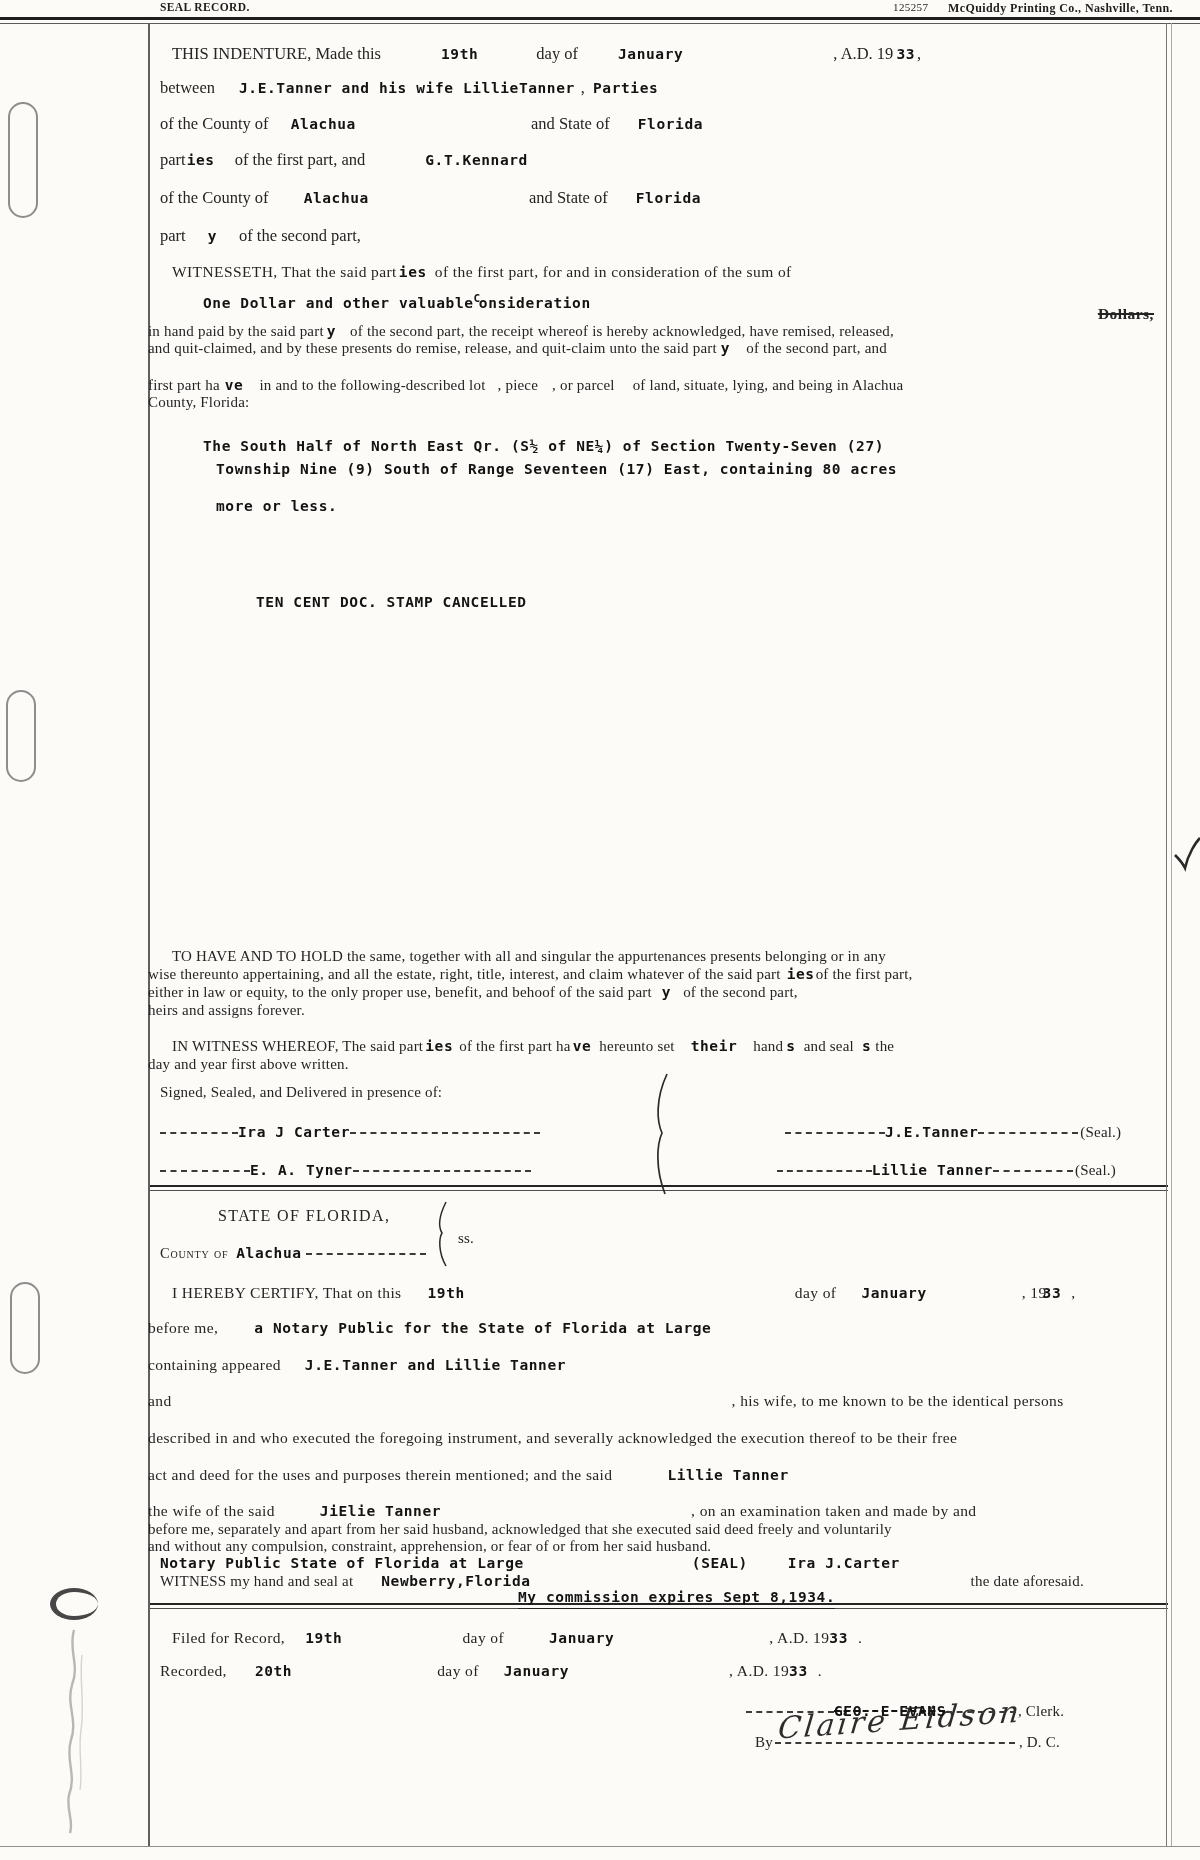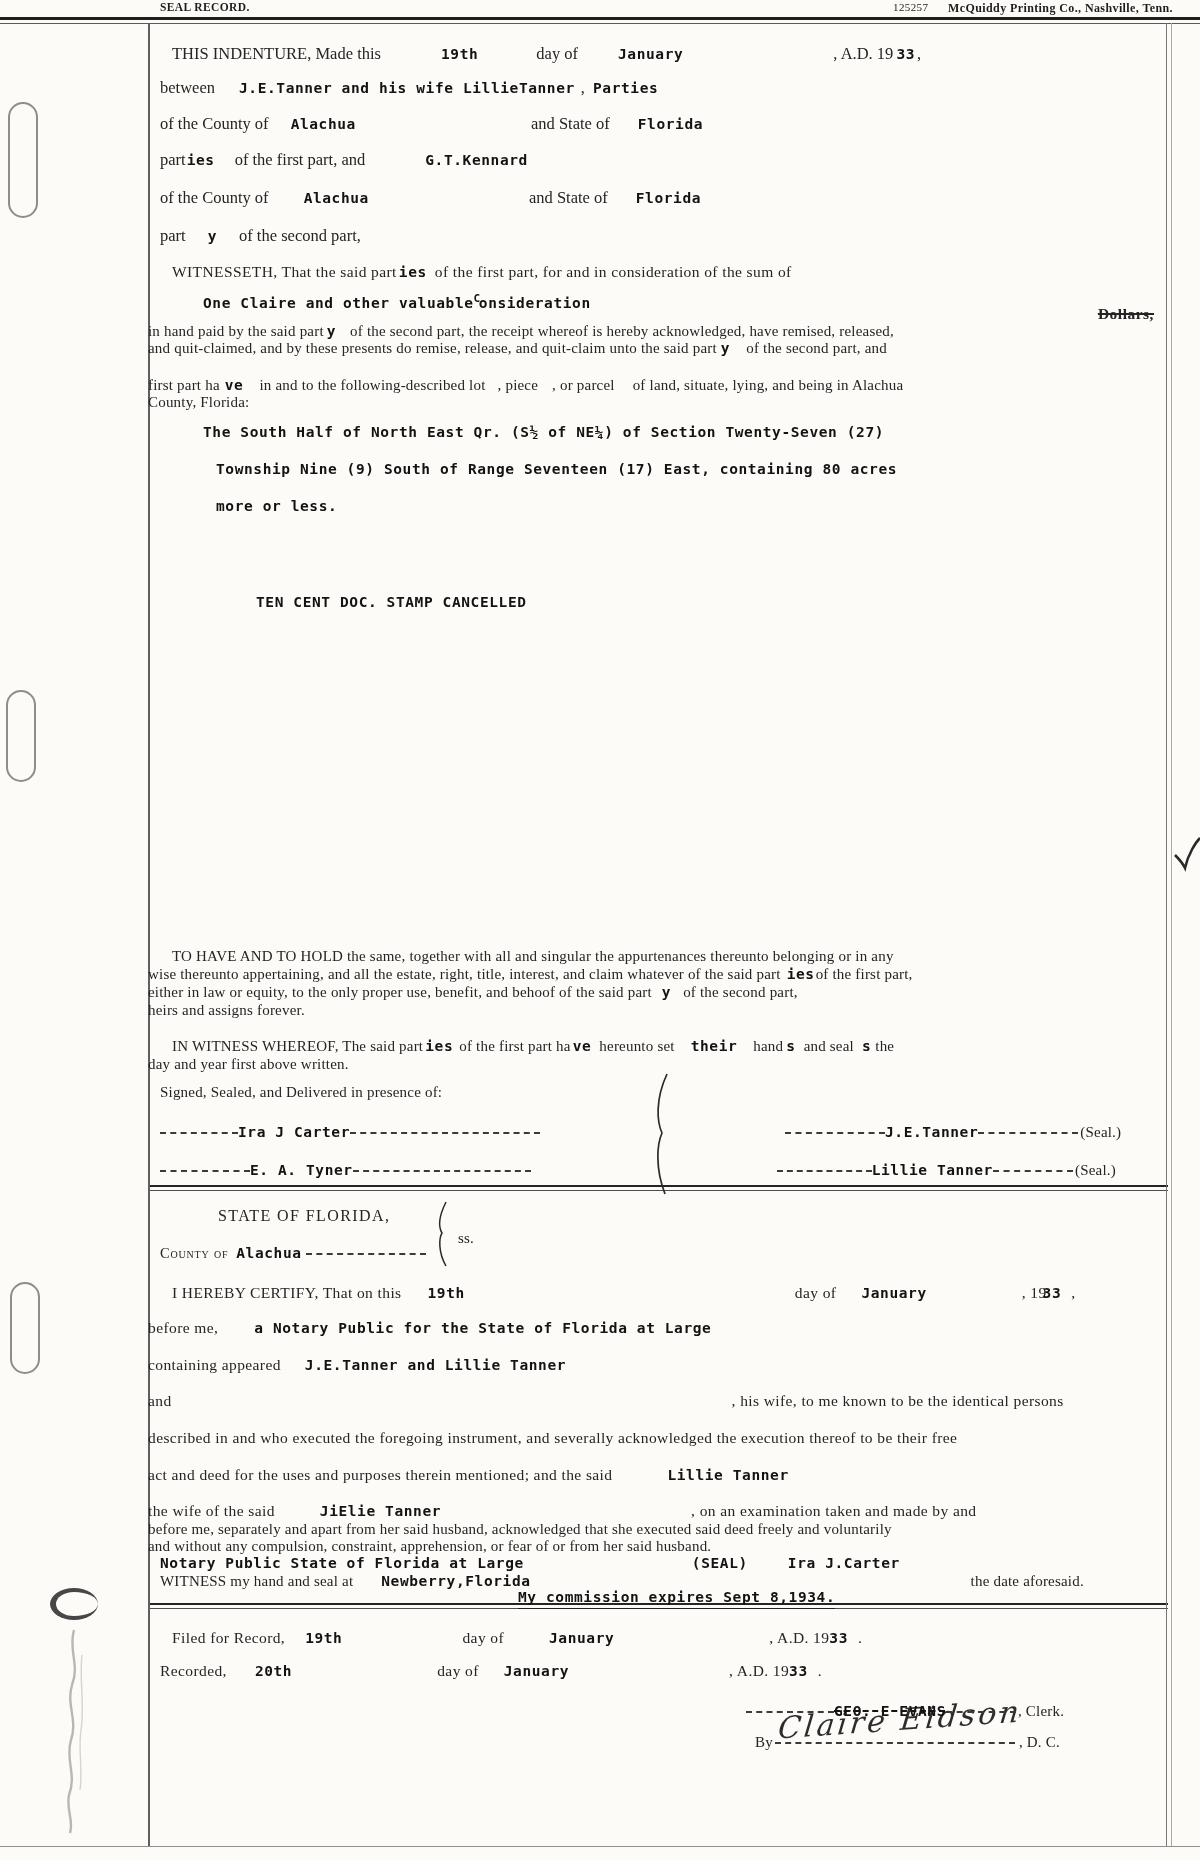--- a/index.html
+++ b/index.html
@@ -83,7 +83,7 @@
       <div class="line" style="top: 188px; left: 12px;"><span class="seg op">of the County of</span><span class="seg t" style="margin-left: 35px;">Alachua</span><span class="seg op" style="margin-left: 160px;">and State of</span><span class="seg t" style="margin-left: 28px;">Florida</span></div>
       <div class="line" style="top: 226px; left: 12px; text-align: center;"><span class="seg op">part</span><span class="seg t" style="margin-left: 22px;">y</span><span class="seg op" style="margin-left: 22px;">of the second part,</span></div>
       <div class="line" style="top: 262px; left: 24px;"><span class="seg p2">WITNESSETH, That the said part</span><span class="seg t" style="margin-left: 2px;">ies</span><span class="seg p2" style="margin-left: 8px;">of the first part, for and in consideration of the sum of</span></div>
-      <div class="line" style="top: 289px; left: 55px;"><span class="seg t">One Claire and other valuable</span><span class="seg t sup">C</span><span class="seg t">onsideration</span></div>
+      <div class="line" style="top: 289px; left: 55px;"><span class="seg t">One Dollar and other valuable</span><span class="seg t sup">C</span><span class="seg t">onsideration</span></div>
       <div class="line" style="top: 304px; right: 14px; left: auto;"><span class="seg p strike">Dollars,</span></div>
       <div class="line" style="top: 321px; left: 0px;"><span class="seg p">in hand paid by the said part</span><span class="seg t" style="margin-left: 3px;">y</span><span class="seg p" style="margin-left: 14px;">of the second part, the receipt whereof is hereby acknowledged, have remised, released,</span></div>
       <div class="line" style="top: 338px; left: 0px;"><span class="seg p">and quit-claimed, and by these presents do remise, release, and quit-claim unto the said part</span><span class="seg t" style="margin-left: 4px;">y</span><span class="seg p" style="margin-left: 16px;">of the second part, and</span></div>

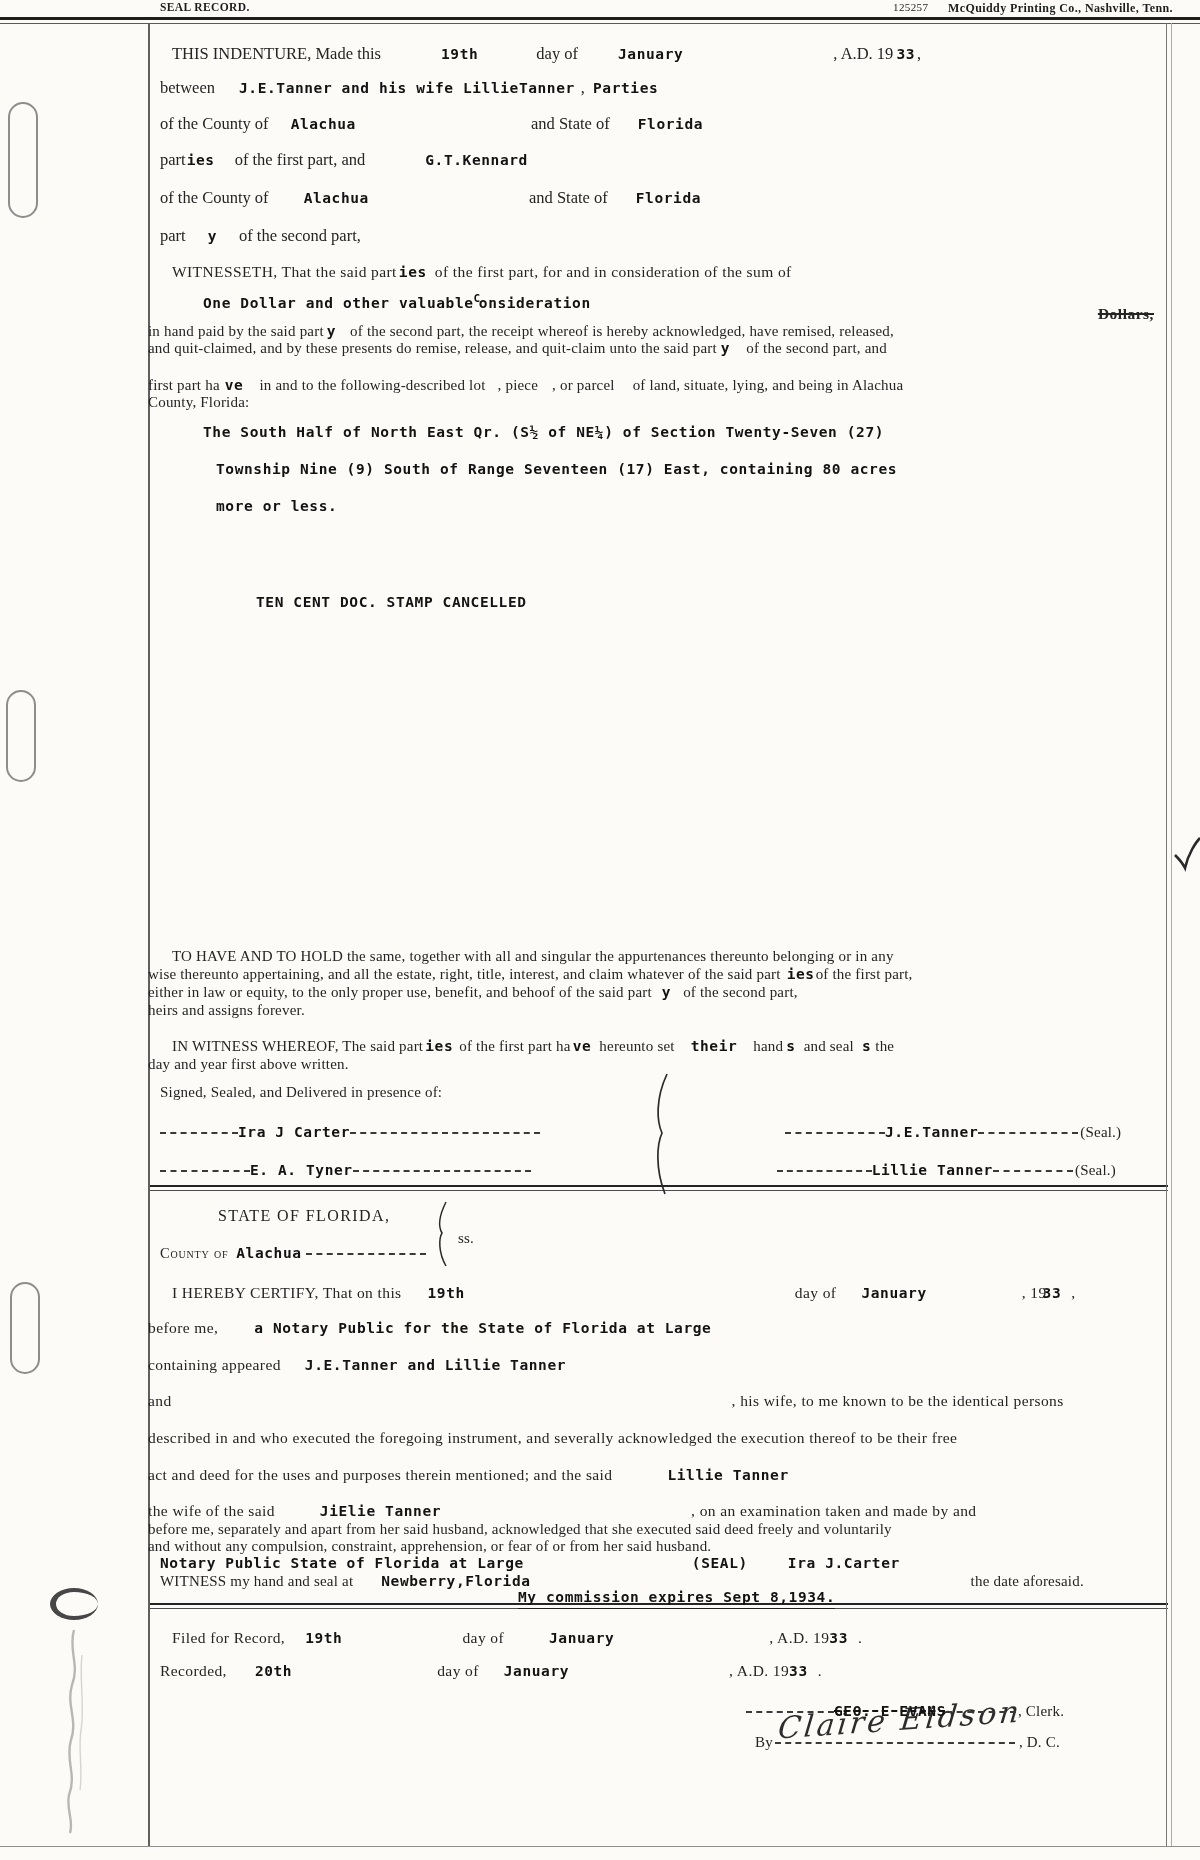--- a/index.html
+++ b/index.html
@@ -89,7 +89,7 @@
       <div class="line" style="top: 338px; left: 0px;"><span class="seg p">and quit-claimed, and by these presents do remise, release, and quit-claim unto the said part</span><span class="seg t" style="margin-left: 4px;">y</span><span class="seg p" style="margin-left: 16px;">of the second part, and</span></div>
       <div class="line" style="top: 375px; left: 0px;"><span class="seg p">first part ha</span><span class="seg t" style="margin-left: 5px;">ve</span><span class="seg p" style="margin-left: 16px;">in and to the following-described lot</span><span class="seg p" style="margin-left: 12px;">, piece</span><span class="seg p" style="margin-left: 14px;">, or parcel</span><span class="seg p" style="margin-left: 18px;">of land, situate, lying, and being in Alachua</span></div>
       <div class="line" style="top: 392px; left: 0px;"><span class="seg p">County, Florida:</span></div>
-      <div class="line" style="top: 422px; left: 55px; text-align: right;"><span class="seg t">The South Half of North East  Qr. (S½ of NE¼) of Section Twenty-Seven (27)</span></div>
+      <div class="line" style="top: 436px; left: 55px; text-align: right;"><span class="seg t">The South Half of North East  Qr. (S½ of NE¼) of Section Twenty-Seven (27)</span></div>
       <div class="line" style="top: 459px; left: 68px;"><span class="seg t">Township Nine (9) South of Range Seventeen (17) East, containing 80 acres</span></div>
       <div class="line" style="top: 496px; left: 68px;"><span class="seg t">more or less.</span></div>
       <div class="line" style="top: 592px; left: 108px;"><span class="seg t">TEN CENT DOC. STAMP CANCELLED</span></div>

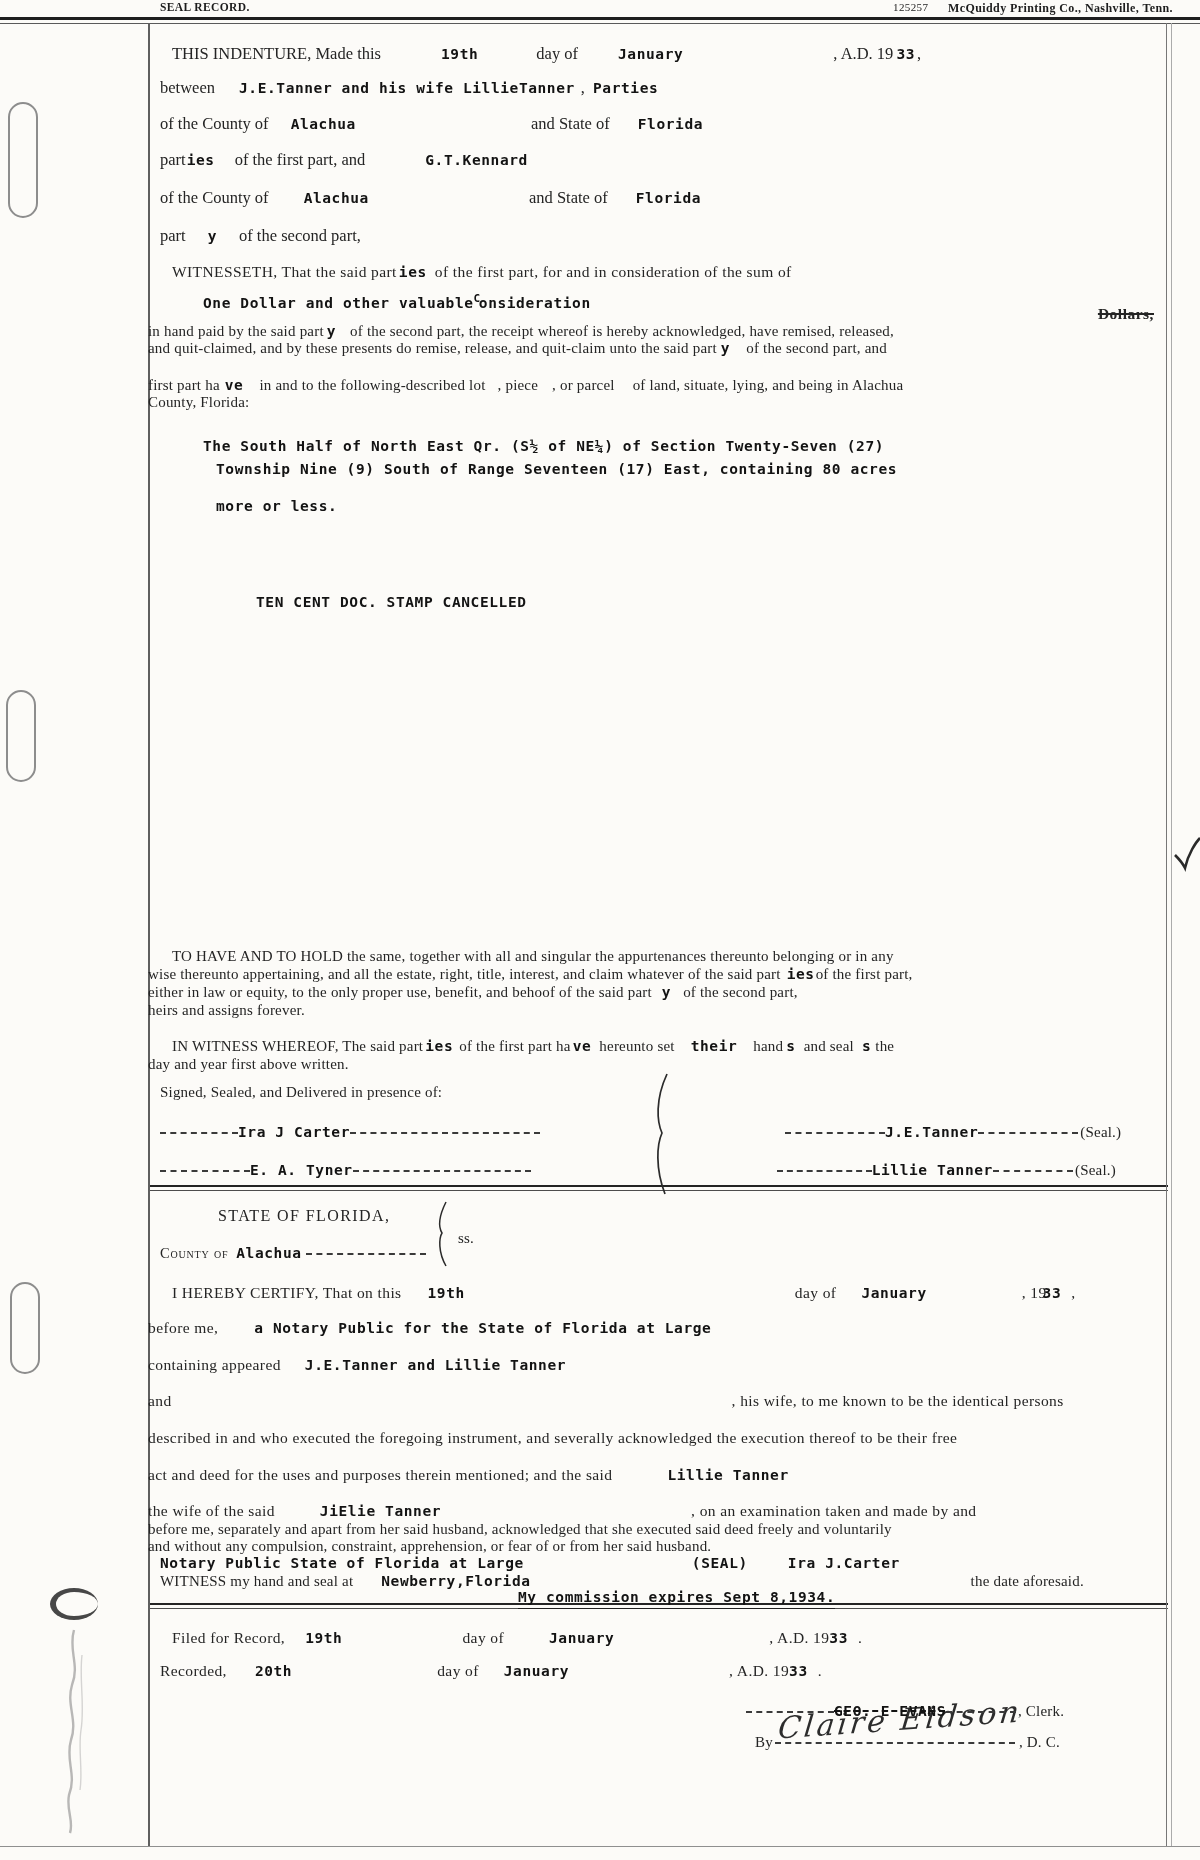--- a/index.html
+++ b/index.html
@@ -93,7 +93,7 @@
       <div class="line" style="top: 459px; left: 68px;"><span class="seg t">Township Nine (9) South of Range Seventeen (17) East, containing 80 acres</span></div>
       <div class="line" style="top: 496px; left: 68px;"><span class="seg t">more or less.</span></div>
       <div class="line" style="top: 592px; left: 108px;"><span class="seg t">TEN CENT DOC. STAMP CANCELLED</span></div>
-      <div class="line" style="top: 946px; left: 24px;"><span class="seg p">TO HAVE AND TO HOLD the same, together with all and singular the appurtenances thereunto belonging or in any</span></div>
+      <div class="line" style="top: 946px; left: 24px;"><span class="seg p">TO HAVE AND TO HOLD the same, together with all and singular the appurtenances presents belonging or in any</span></div>
       <div class="line" style="top: 964px; left: 0px;"><span class="seg p">wise thereunto appertaining, and all the estate, right, title, interest, and claim whatever of the said part</span><span class="seg t" style="margin-left: 6px;">ies</span><span class="seg p" style="margin-left: 1px;">of the first part,</span></div>
       <div class="line" style="top: 982px; left: 0px;"><span class="seg p">either in law or equity, to the only proper use, benefit, and behoof of the said part</span><span class="seg t" style="margin-left: 10px;">y</span><span class="seg p" style="margin-left: 12px;">of the second part,</span></div>
       <div class="line" style="top: 1000px; left: 0px;"><span class="seg p">heirs and assigns forever.</span></div>

